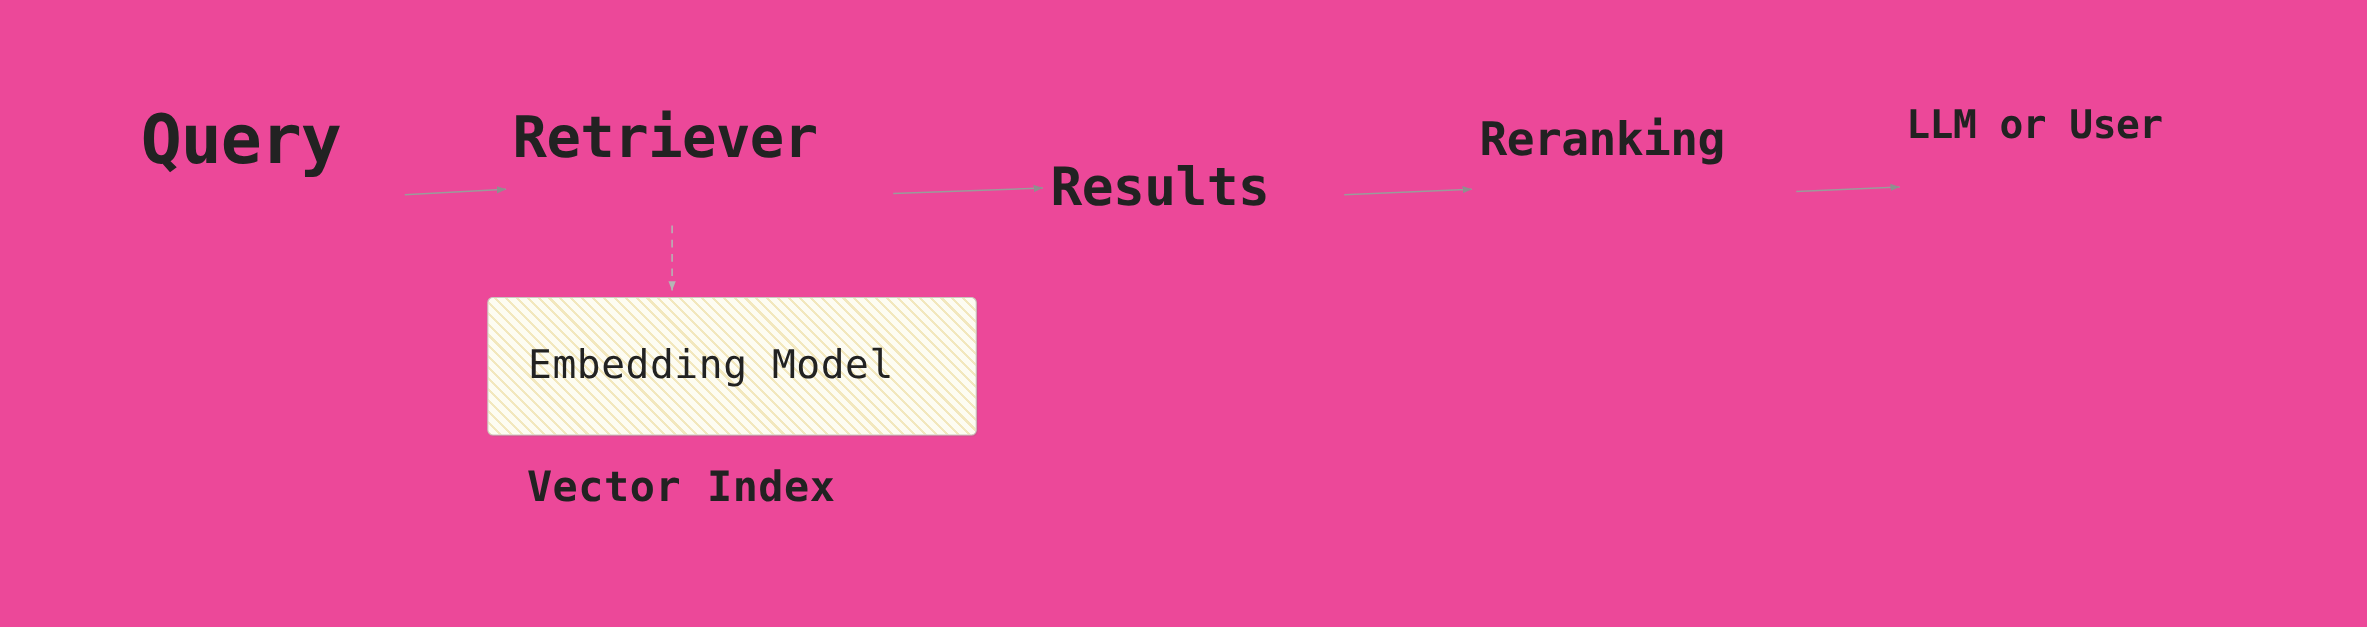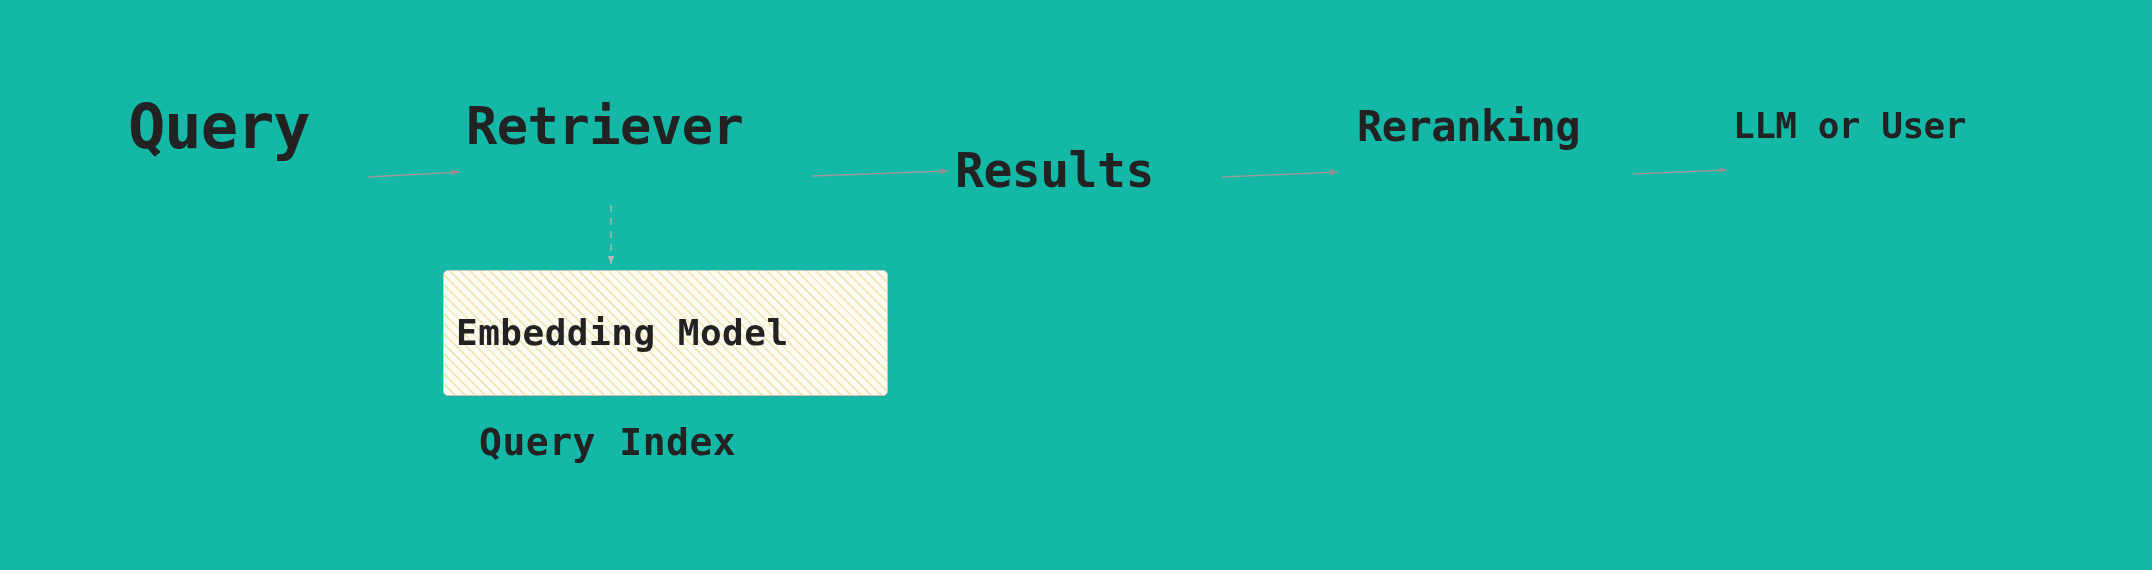--- a/index.html
+++ b/index.html
@@ -18,7 +18,7 @@
     position: relative;
     width: 2152px;
     height: 570px;
-    background: #14b8a6;
+    background: #ec4899;
   }
 
   

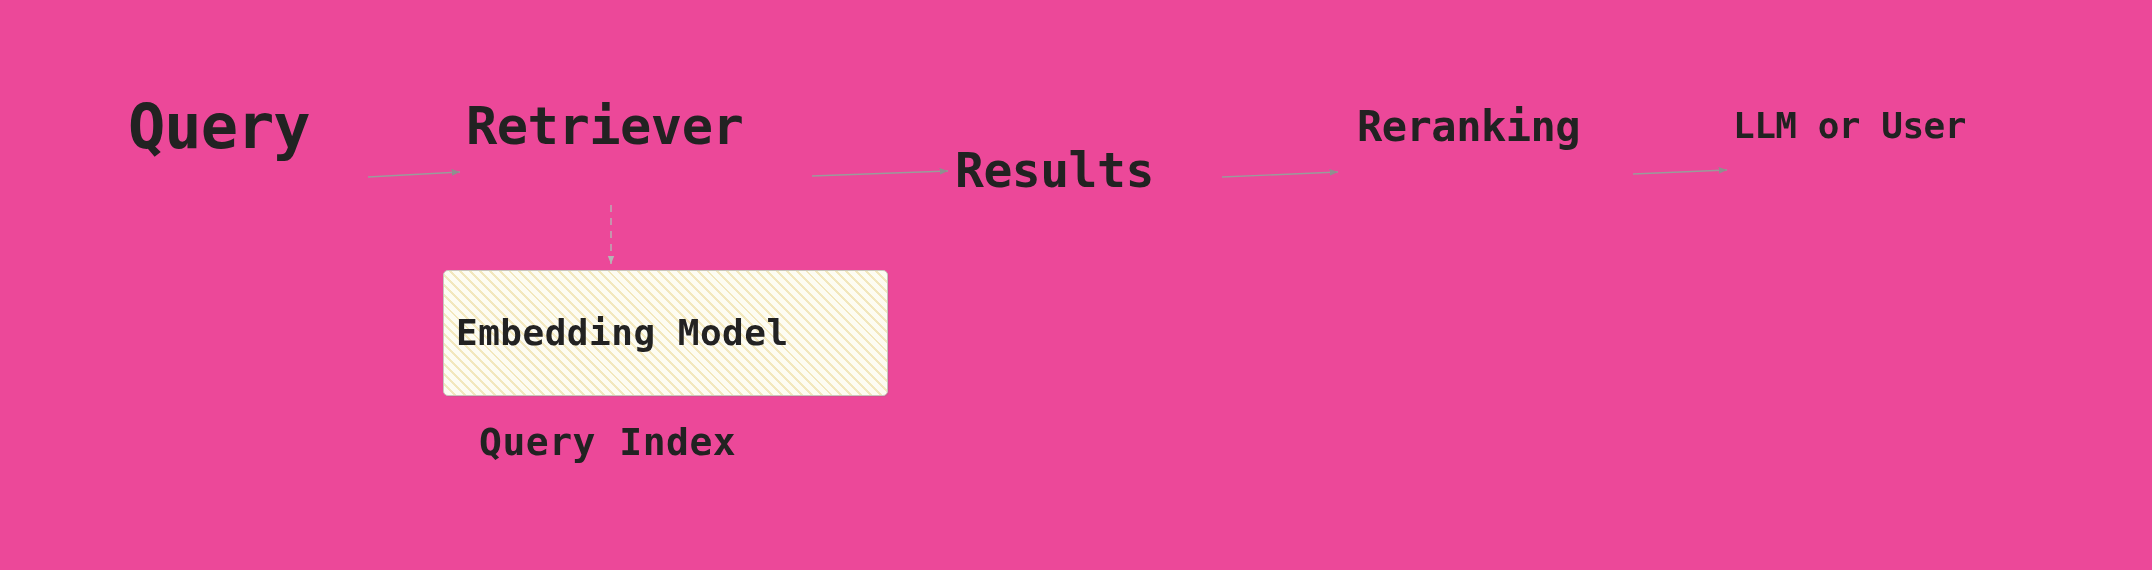--- a/index.html
+++ b/index.html
@@ -46,7 +46,7 @@
   .n0 { left: 128px;  top: 96px;  font-size: 62px; letter-spacing: -1px; }
   .n1 { left: 466px;  top: 100px; font-size: 52px; text-align: right; }
   .n2 { left: 955px;  top: 102px; font-size: 48px; margin-top: 44px; }
-  .n3 { left: 1345px; top: 106px; font-size: 42px; margin-left: 12px; }
+  .n3 { left: 1345px; top: 106px; font-size: 42px; }
   .n4 { left: 1733px; top: 108px; font-size: 36px; text-align: right; }
 
   

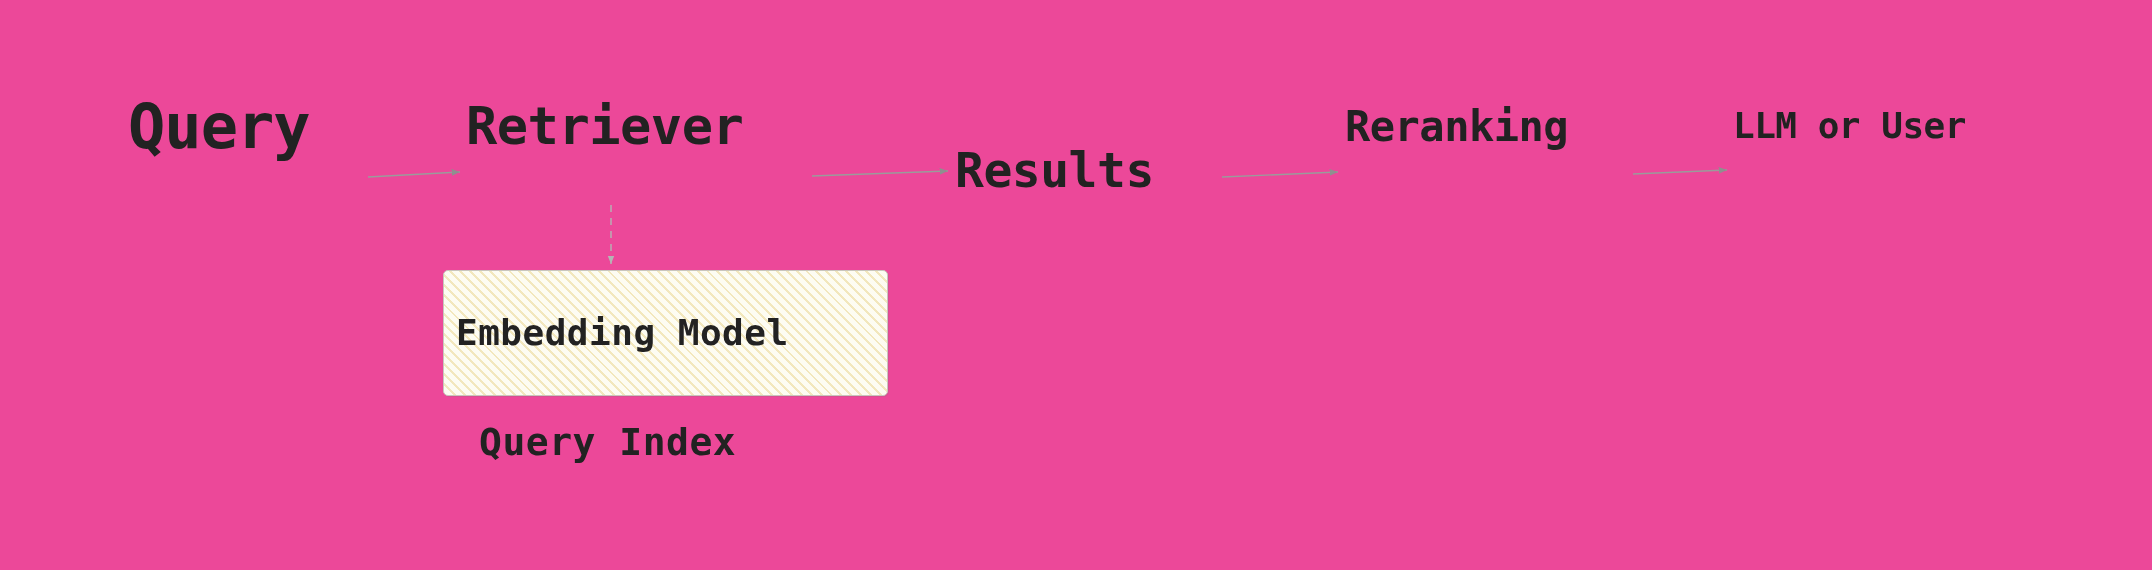--- a/index.html
+++ b/index.html
@@ -47,7 +47,7 @@
   .n1 { left: 466px;  top: 100px; font-size: 52px; text-align: right; }
   .n2 { left: 955px;  top: 102px; font-size: 48px; margin-top: 44px; }
   .n3 { left: 1345px; top: 106px; font-size: 42px; }
-  .n4 { left: 1733px; top: 108px; font-size: 36px; text-align: right; }
+  .n4 { left: 1733px; top: 96px; font-size: 36px; text-align: right; }
 
   
   #embedding-box {

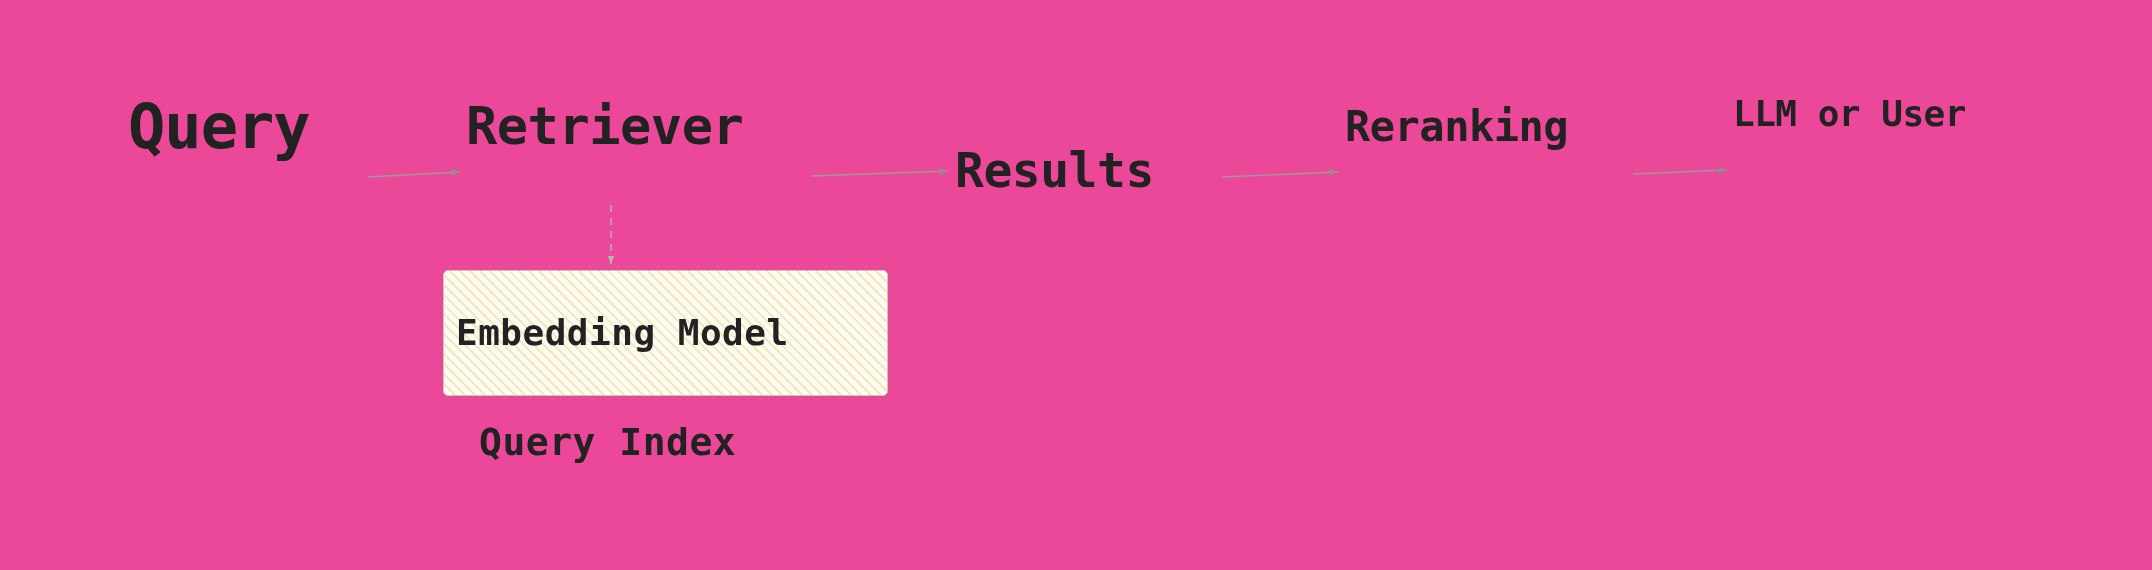--- a/index.html
+++ b/index.html
@@ -76,11 +76,11 @@
   #embedding-box-label {
     color: #222222;
     font-family: "DejaVu Sans Mono", "Liberation Mono", monospace;
-    font-weight: 700;
+    font-weight: 400;
     font-size: 36px;
     line-height: 1;
     letter-spacing: 0.5px;
-    margin-left: 12px;
+    margin-left: 36px;
     white-space: pre;
     text-align: center;
   }

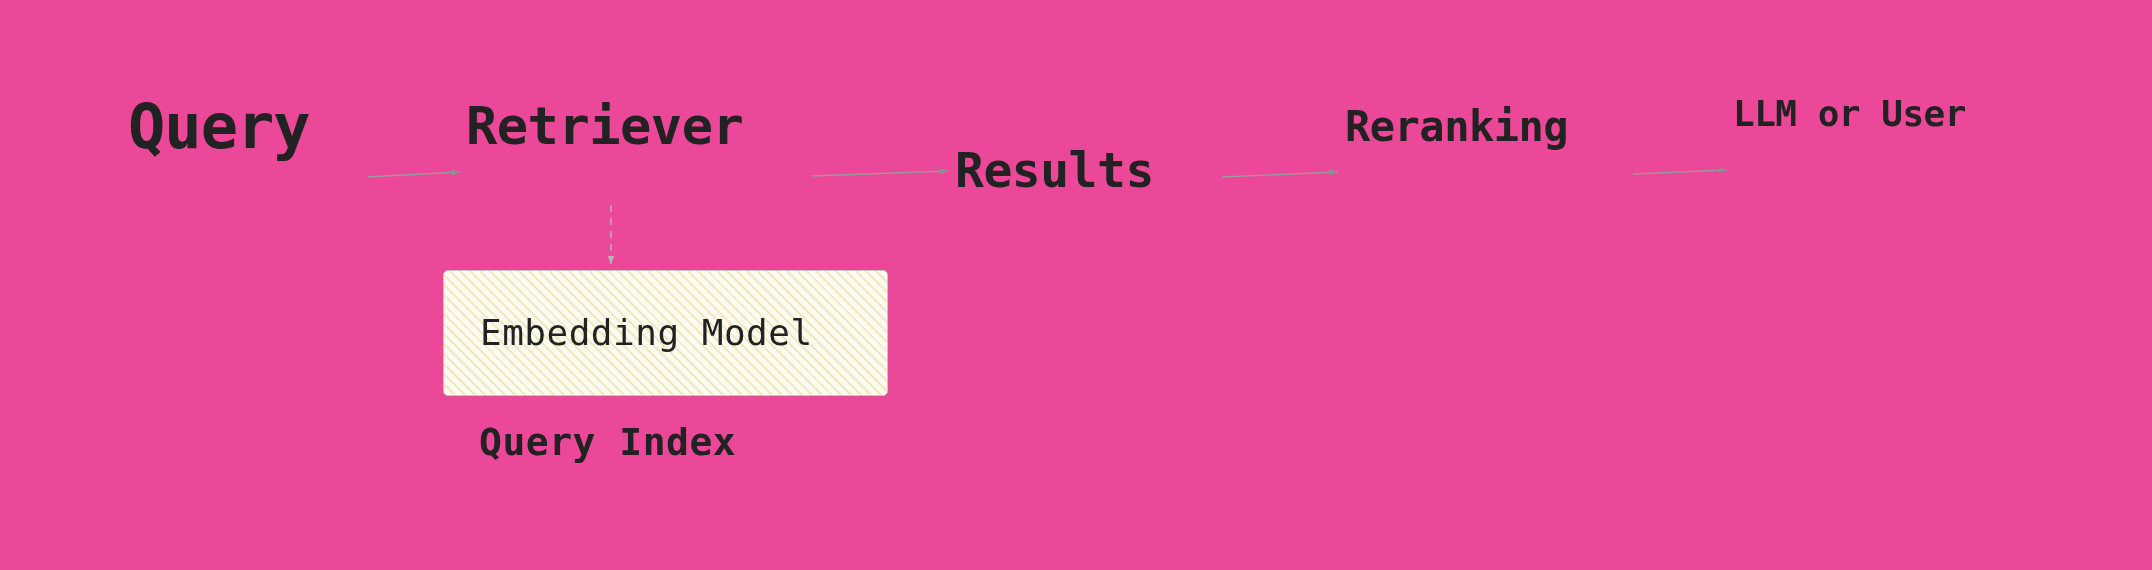--- a/index.html
+++ b/index.html
@@ -139,7 +139,7 @@
     <span id="embedding-box-label">Embedding Model</span>
   </div>
 
-  <div id="vector-index-caption">Query Index</div>
+  <div id="vector-index-caption">Vector Index</div>
 
 </div>
 

